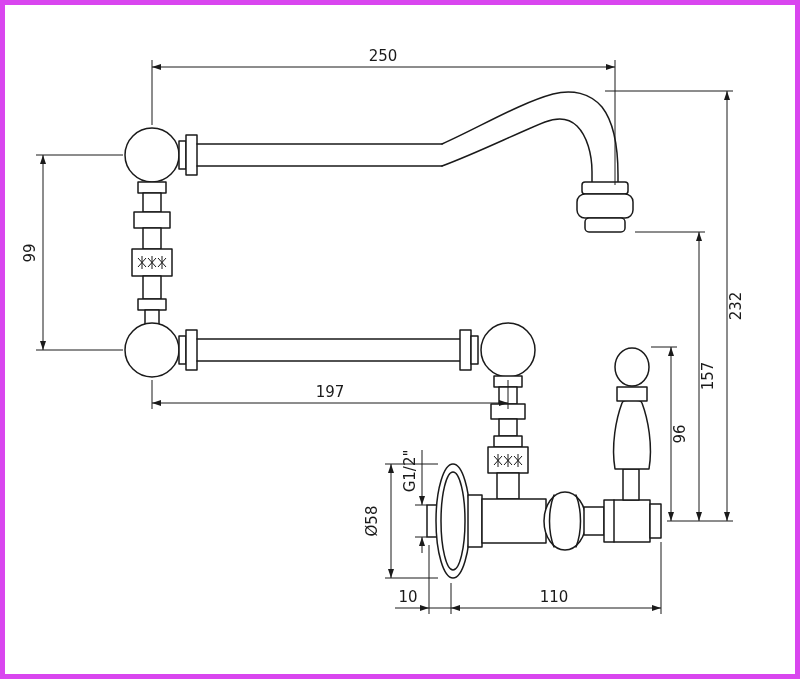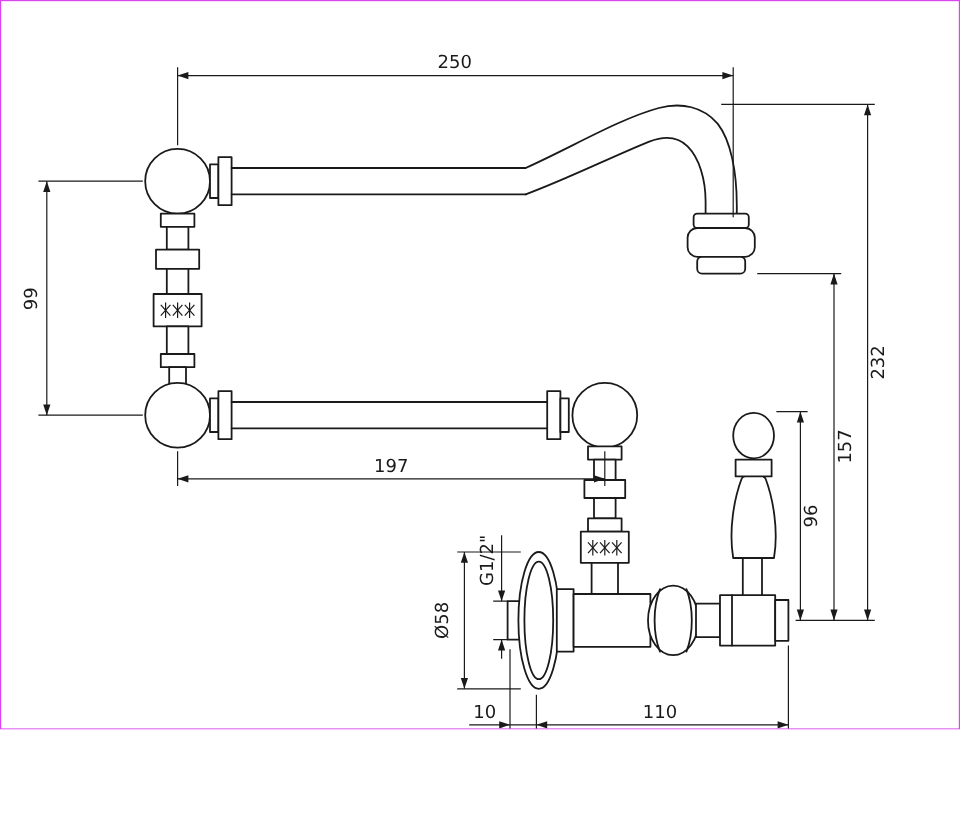--- a/index.html
+++ b/index.html
@@ -4,9 +4,9 @@
 <style>
   html,body{margin:0;padding:0;background:#ffffff;}
   .page{
-    width:800px;height:608px;
+    width:800px;height:679px;
     box-sizing:border-box;
-    border:1px solid #d946ef;
+    border:5px solid #d946ef;
     background:#ffffff;
     position:relative;
     font-family:"DejaVu Sans", sans-serif;

